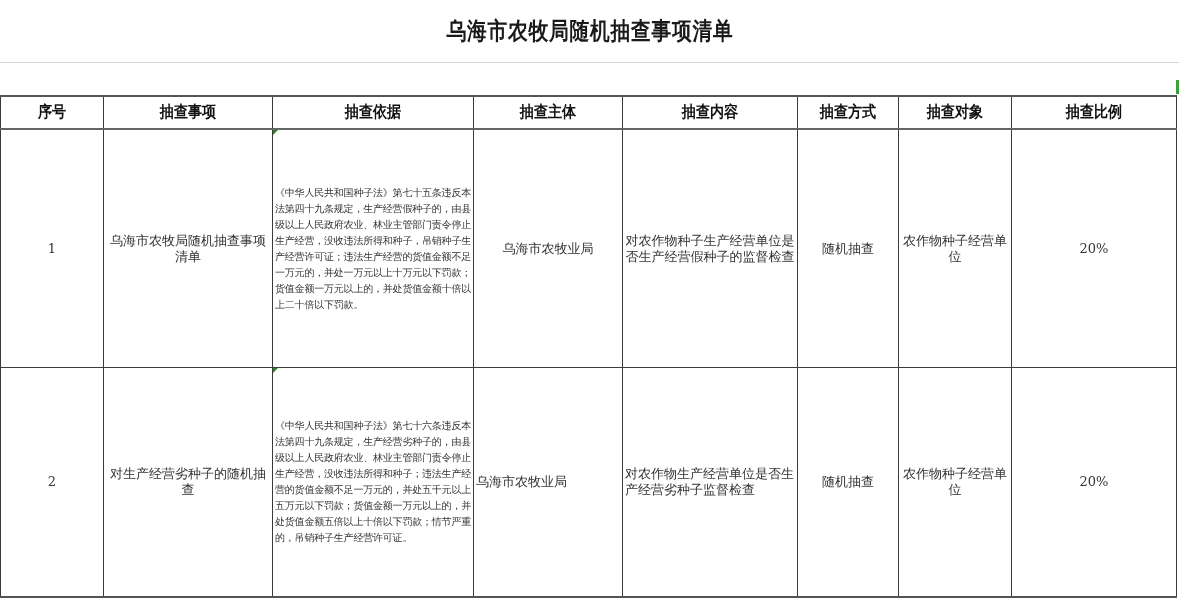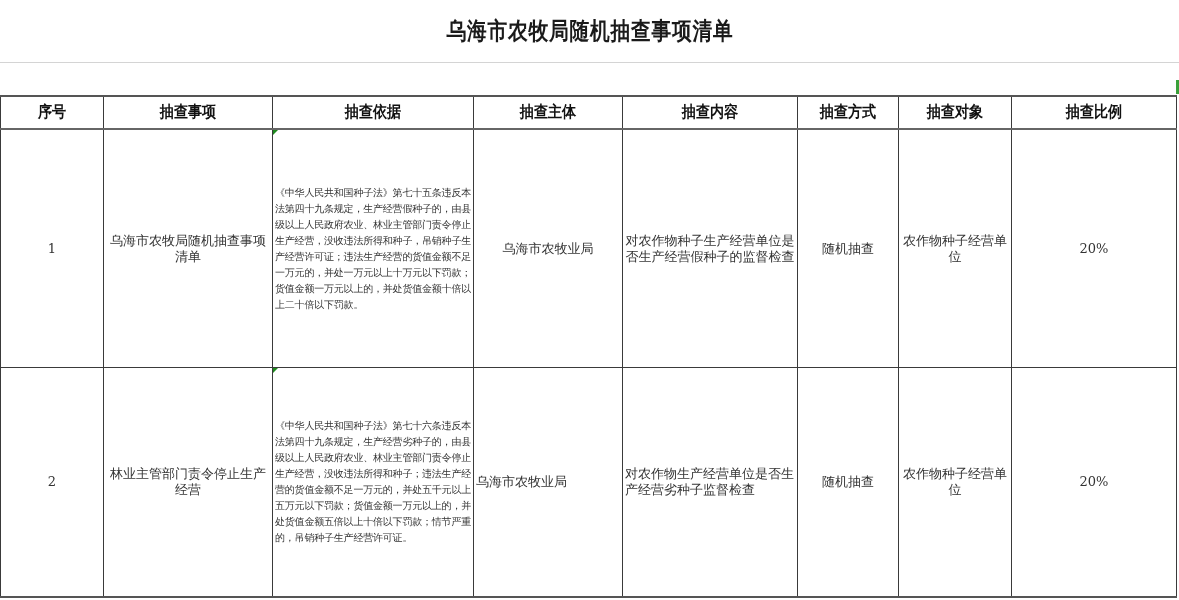--- a/index.html
+++ b/index.html
@@ -103,7 +103,7 @@
     </tr>
     <tr class="r2">
       <td>2</td>
-      <td>林业主管部门责令停止生产经营</td>
+      <td>对生产经营劣种子的随机抽查</td>
       <td class="basis">
         <span class="corner"></span>
         <span>《中华人民共和国种子法》第七十六条违反本法第四十九条规定，生产经营劣种子的，由县级以上人民政府农业、林业主管部门责令停止生产经营，没收违法所得和种子；违法生产经营的货值金额不足一万元的，并处五千元以上五万元以下罚款；货值金额一万元以上的，并处货值金额五倍以上十倍以下罚款；情节严重的，吊销种子生产经营许可证。</span>

